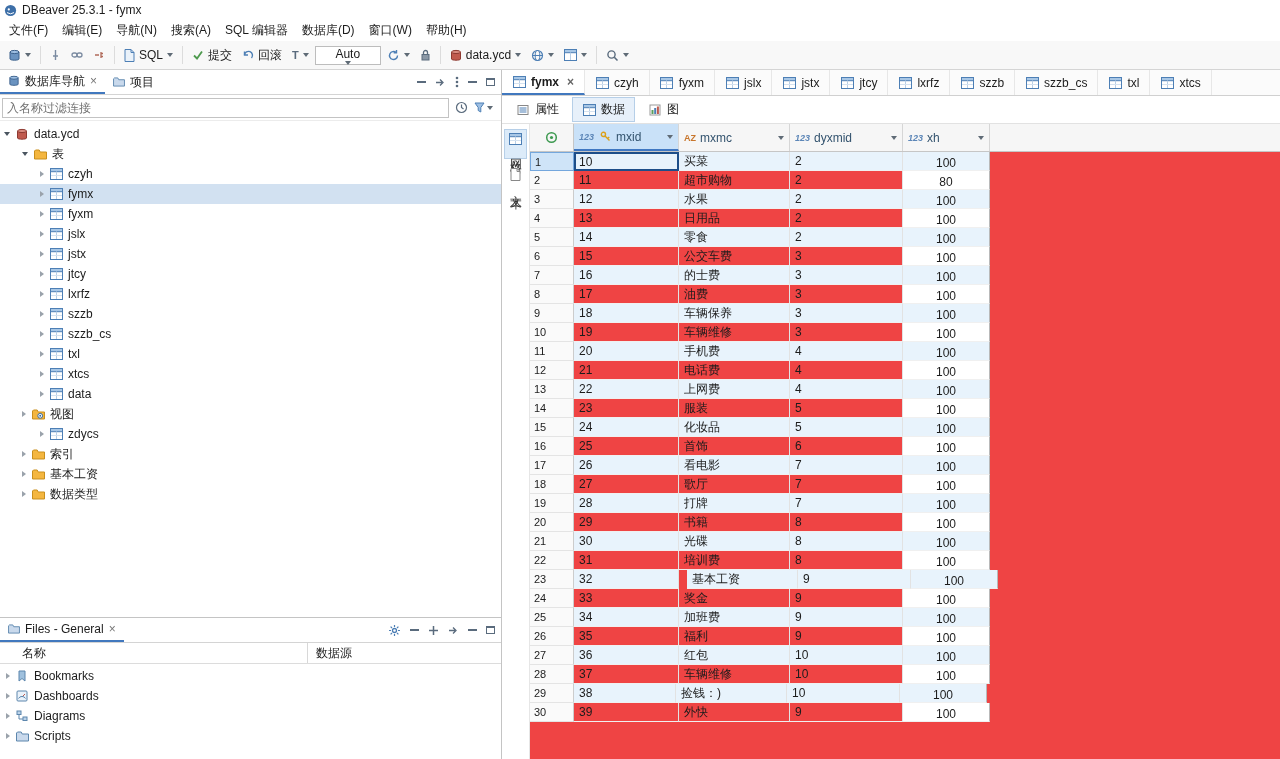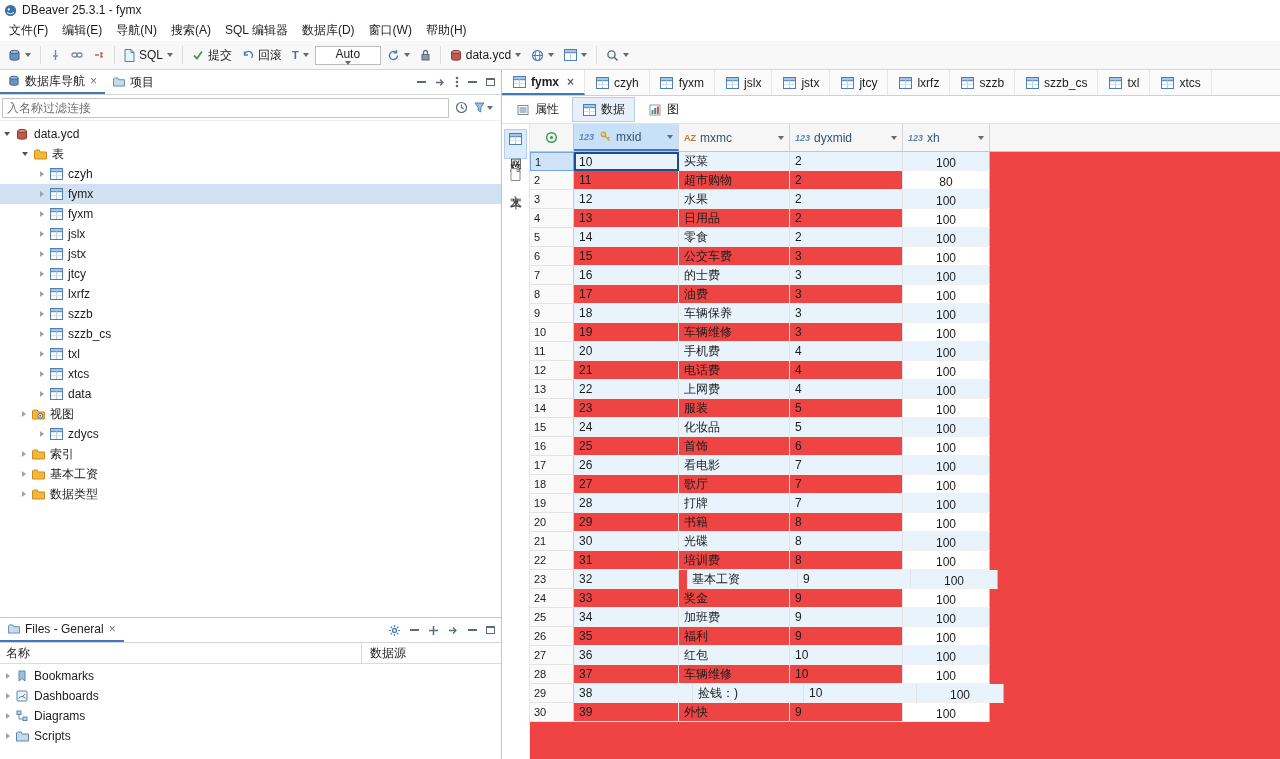--- a/index.html
+++ b/index.html
@@ -52,7 +52,7 @@
   
   .files-panel { flex:1; display:flex; flex-direction:column; }
   .files-header { height:21px; display:flex; align-items:center; border-bottom:1px solid #dcdcdc; background:#fff; flex:none; }
-  .fh-name { width:362px; padding-left:6px; border-right:1px solid #d8d8d8; height:100%; display:flex; align-items:center; }
+  .fh-name { width:308px; padding-left:22px; border-right:1px solid #d8d8d8; height:100%; display:flex; align-items:center; }
   .fh-ds { padding-left:8px; }
   .files-list { flex:1; overflow:hidden; padding-top:2px; }
 

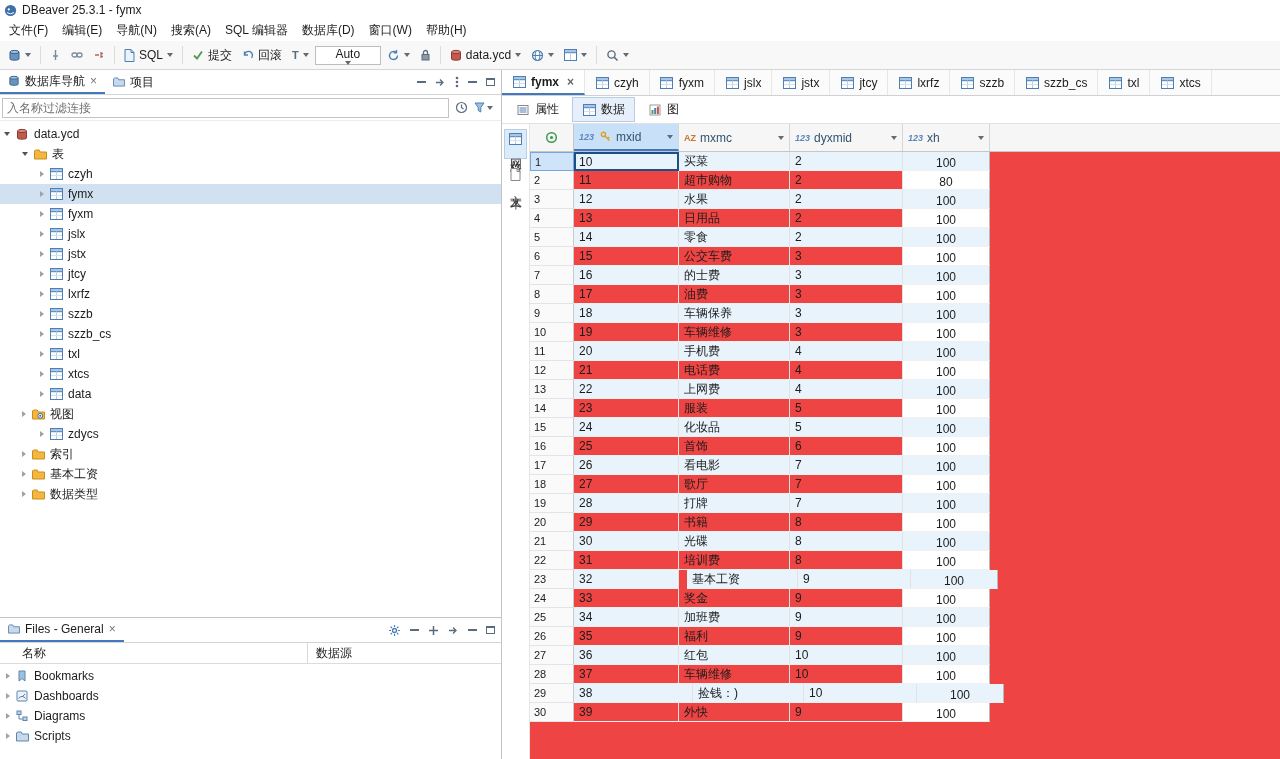--- a/index.html
+++ b/index.html
@@ -1025,7 +1025,7 @@
             </div>
             <div class="grow odd">
               <div class="cnum">29</div>
-              <div class="cell" style="width: 119px;">38</div>
+              <div class="cell" style="width: 102px;">38</div>
               <div class="cell" style="width: 111px;">捡钱：)</div>
               <div class="cell" style="width: 113px;">10</div>
               <div class="cell right endcol" style="width: 87px;">100</div>

